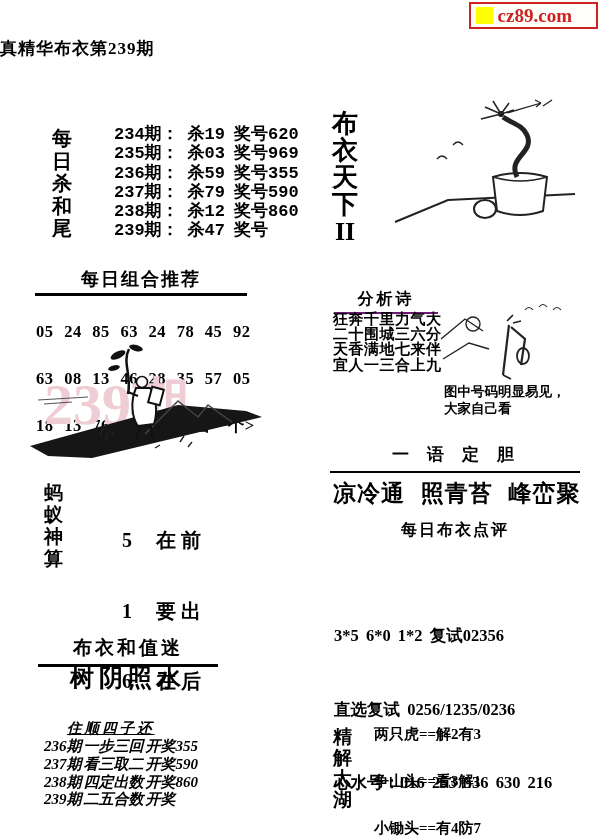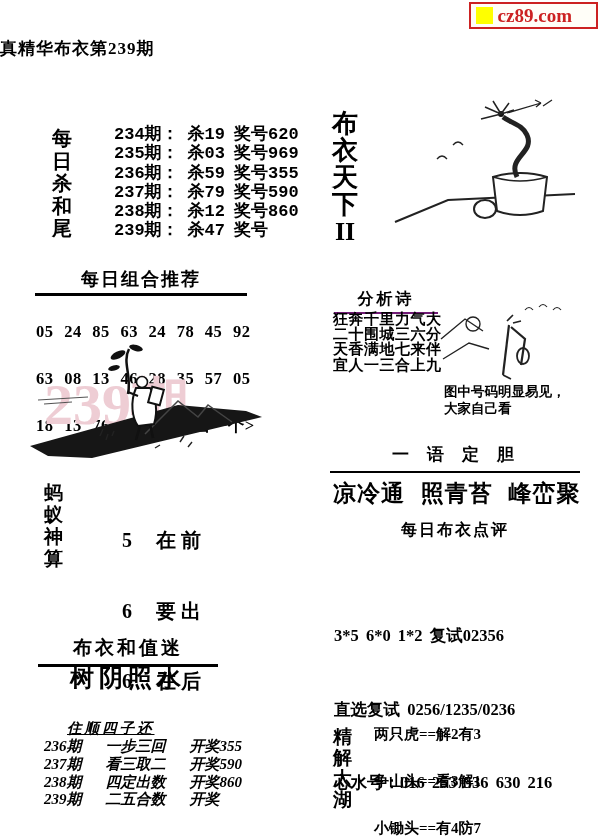--- a/index.html
+++ b/index.html
@@ -142,7 +142,7 @@
   </div>
   <div id="ant-rows">
     <div>5 在前</div>
-    <div>6 要出</div>
+    <div>1 要出</div>
     <div>6 在后</div>
   </div>
 

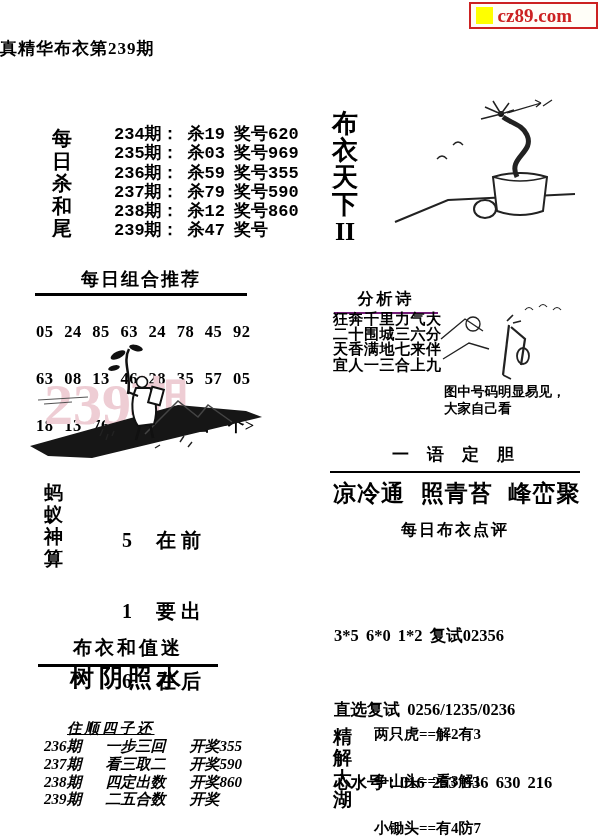--- a/index.html
+++ b/index.html
@@ -55,7 +55,7 @@
                     letter-spacing:3px; text-decoration:underline; }
   #fourchar-rows { position:absolute; left:44px; top:738px; font-size:15px; font-style:italic;
                    line-height:17.8px; }
-  #fourchar-rows .fr span+span { margin-left:24px; }
+  #fourchar-rows .fr span+span { margin-left:2px; }
 
   
   #poem-title { position:absolute; left:334px; top:289px; width:104px; text-align:center;

